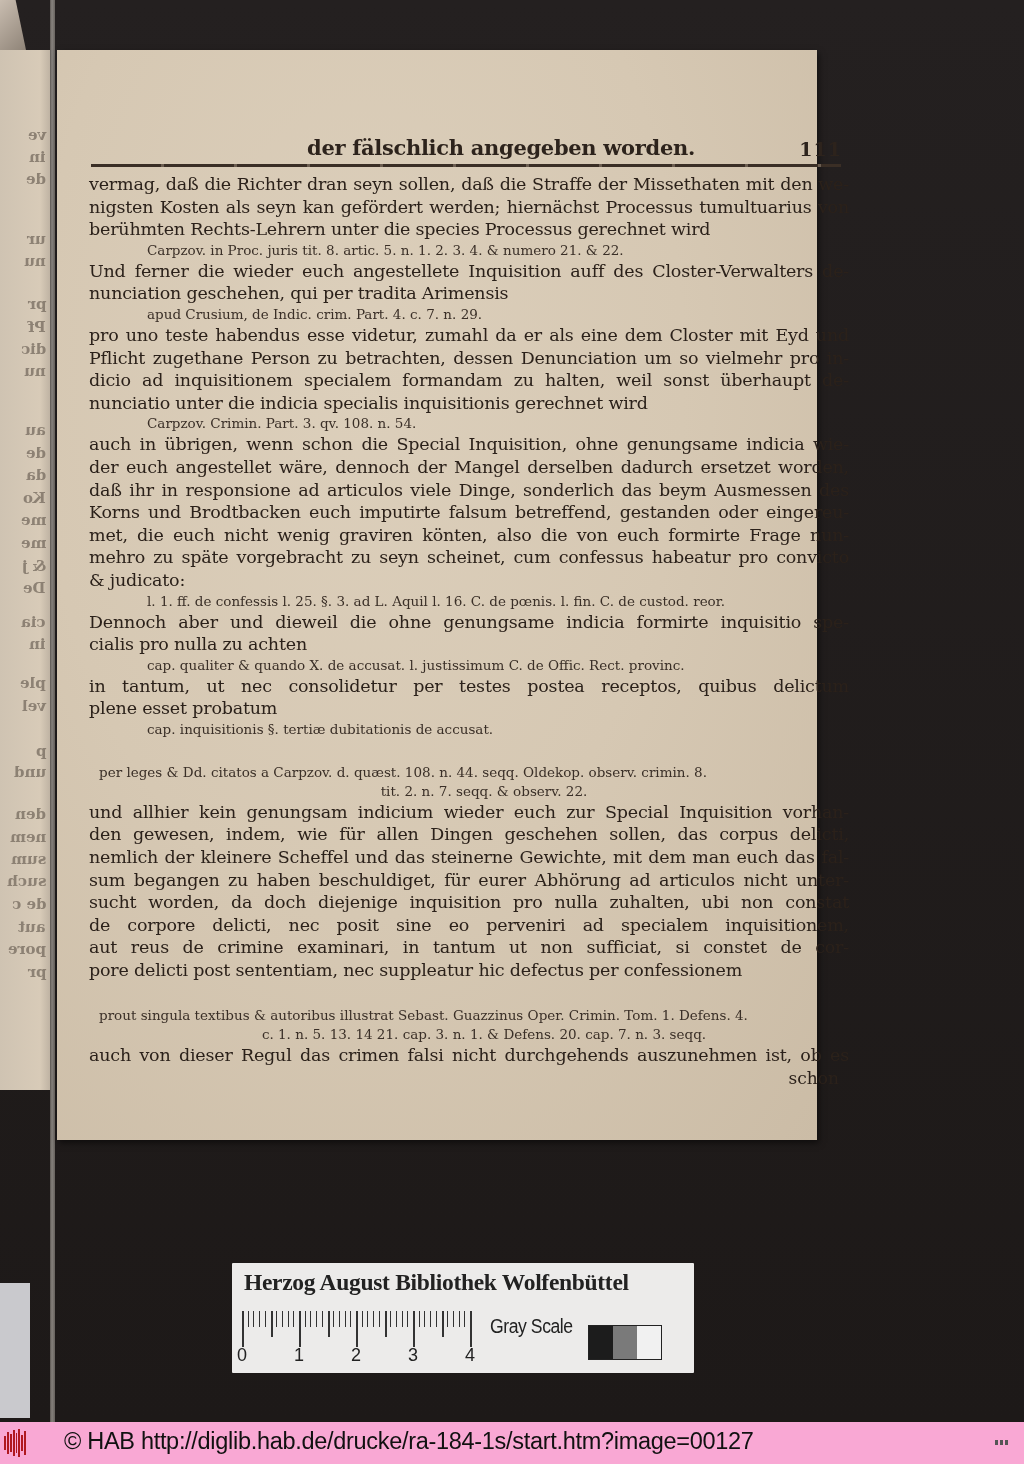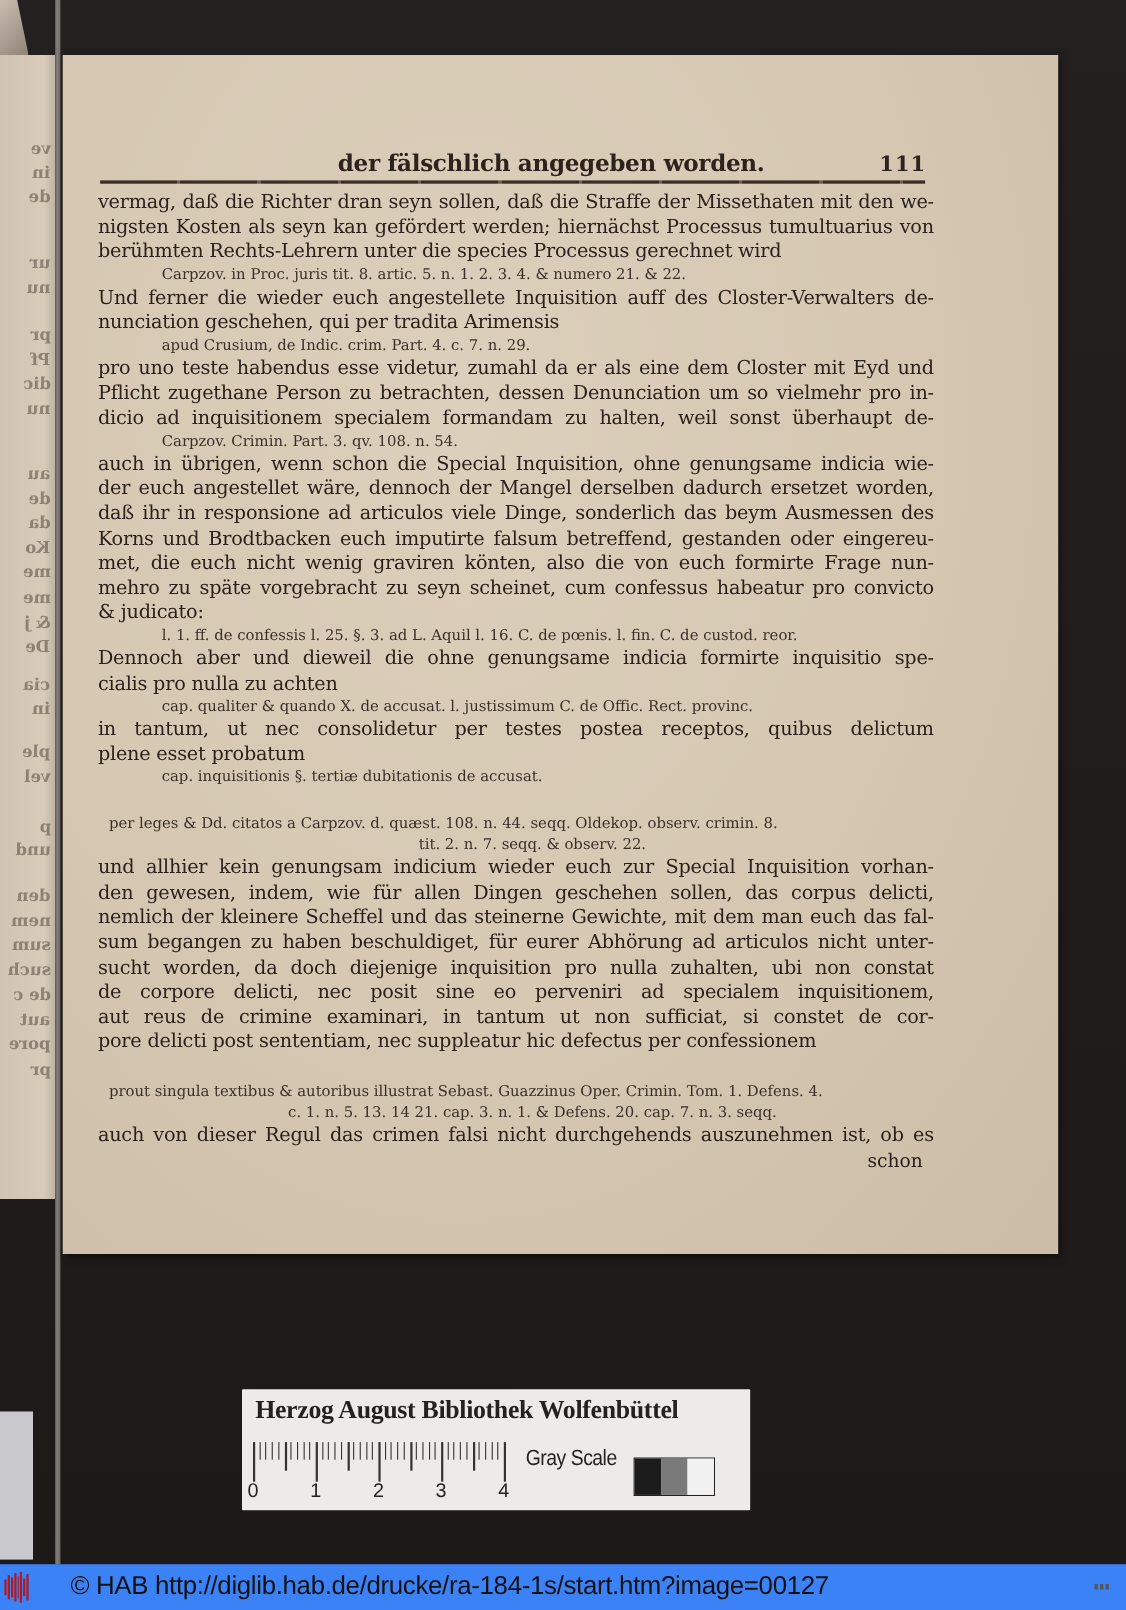--- a/index.html
+++ b/index.html
@@ -33,7 +33,7 @@
     opacity: .55;
   }
   .page {
-    position: absolute; left: 57px; top: 50px; width: 905px; height: 1090px;
+    position: absolute; left: 57px; top: 50px; width: 760px; height: 1090px;
     background:
       radial-gradient(ellipse at 40% 30%, #dccfbb 0%, #d6c8b3 50%, #cbbca6 100%);
     box-shadow: 2px 3px 6px rgba(0,0,0,.5);

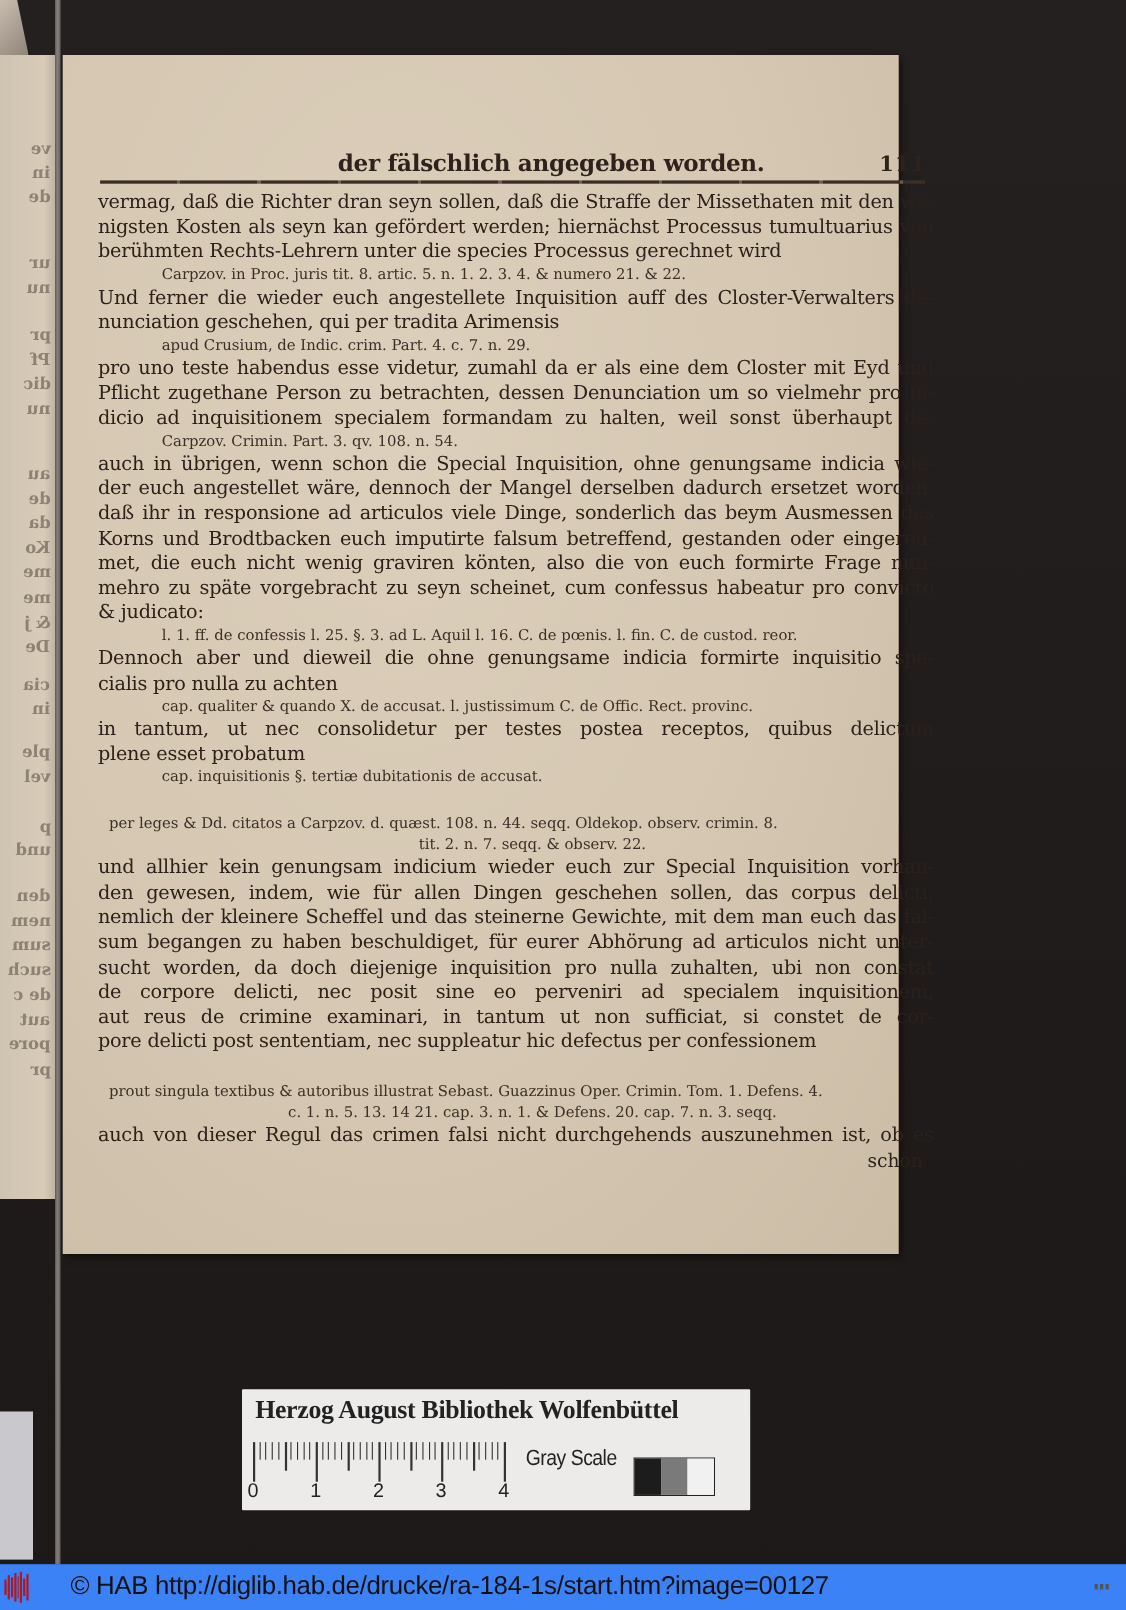--- a/index.html
+++ b/index.html
@@ -171,6 +171,7 @@
         <span class="line">pro uno teste habendus esse videtur, zumahl da er als eine dem Closter mit Eyd und</span>
         <span class="line">Pflicht zugethane Person zu betrachten, dessen Denunciation um so vielmehr pro in-</span>
         <span class="line">dicio ad inquisitionem specialem formandam zu halten, weil sonst überhaupt de-</span>
+        <span class="line last">nunciatio unter die indicia specialis inquisitionis gerechnet wird</span>
         <span class="cite">Carpzov. Crimin. Part. 3. qv. 108. n. 54.</span>
         <span class="line">auch in übrigen, wenn schon die Special Inquisition, ohne genungsame indicia wie-</span>
         <span class="line">der euch angestellet wäre, dennoch der Mangel derselben dadurch ersetzet worden,</span>

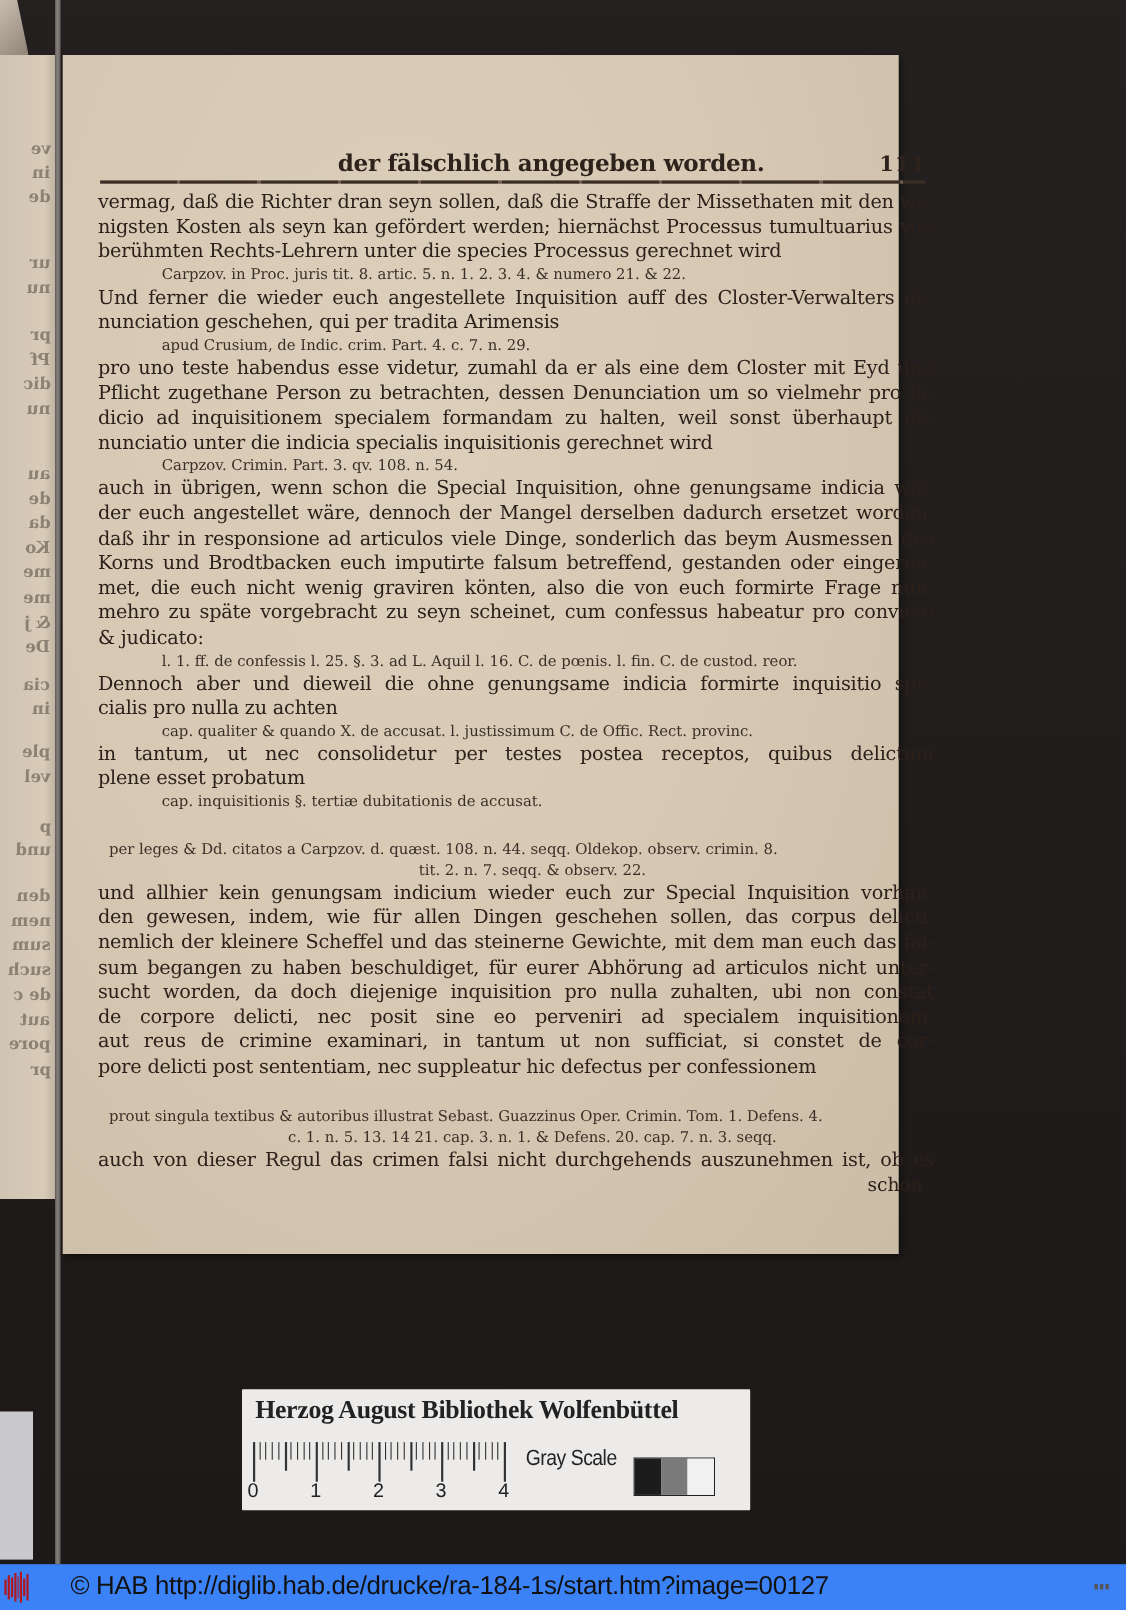--- a/index.html
+++ b/index.html
@@ -70,7 +70,7 @@
   }
 
   .color-bar {
-    position: absolute; left: 220px; top: 1263px; width: 462px; height: 110px;
+    position: absolute; left: 232px; top: 1263px; width: 462px; height: 110px;
     background: #ecebea; border-radius: 1px;
   }
   .bar-title {

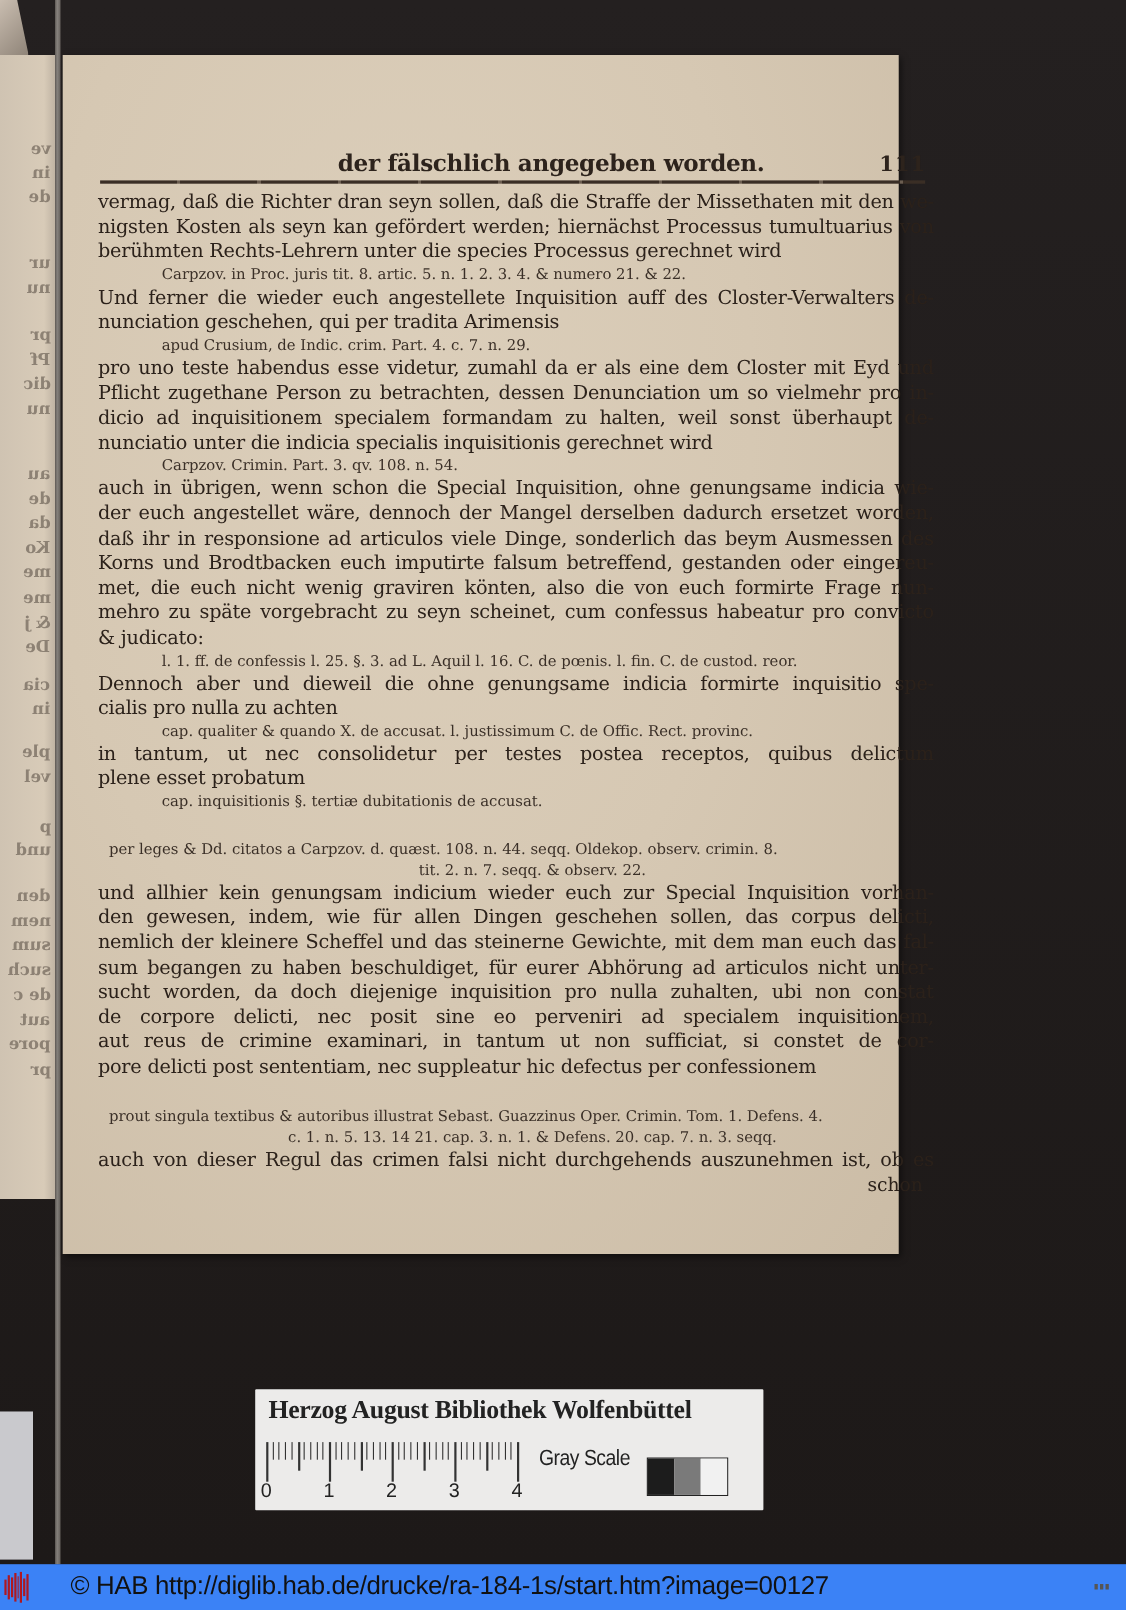--- a/index.html
+++ b/index.html
@@ -99,7 +99,7 @@
   }
 
   .footer {
-    position: absolute; left: 0; top: 1422px; width: 1024px; height: 42px; background: #3b82f6;
+    position: absolute; left: 0; top: 1422px; width: 1024px; height: 42px; background: #f9a8d4;
     display: flex; align-items: center;
   }
   .hab-logo { position: absolute; left: 4px; top: 7px; width: 22px; height: 28px; display: flex; gap: 1px; align-items: center; }

